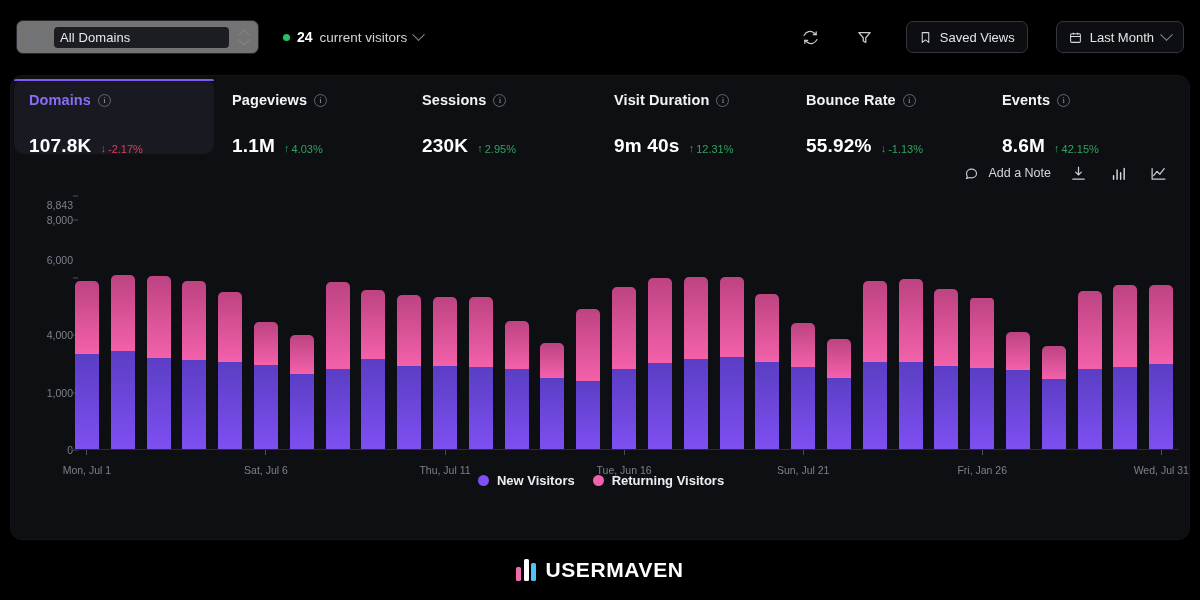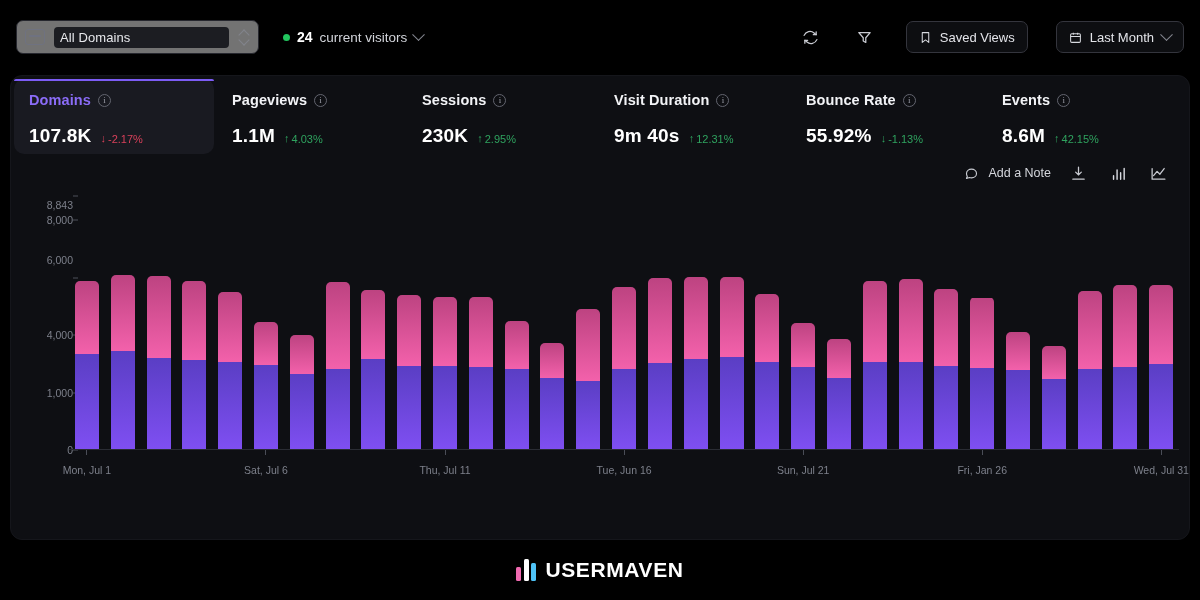--- a/index.html
+++ b/index.html
@@ -84,7 +84,7 @@
     color: #9a9ca6; font-size: 9px; line-height: 11px; text-align: center;
     font-family: "Liberation Serif", serif; flex: none;
   }
-  .card-body { display: flex; align-items: baseline; gap: 9px; margin-top: 17px; }
+  .card-body { display: flex; align-items: baseline; gap: 9px; margin-top: 27px; }
   .card-value { font-size: 19px; font-weight: bold; color: #ffffff; letter-spacing: .2px; }
   .card-delta { font-size: 11px; display: flex; align-items: center; gap: 2px; }
   .card-delta.up   { color: #2fa35f; }

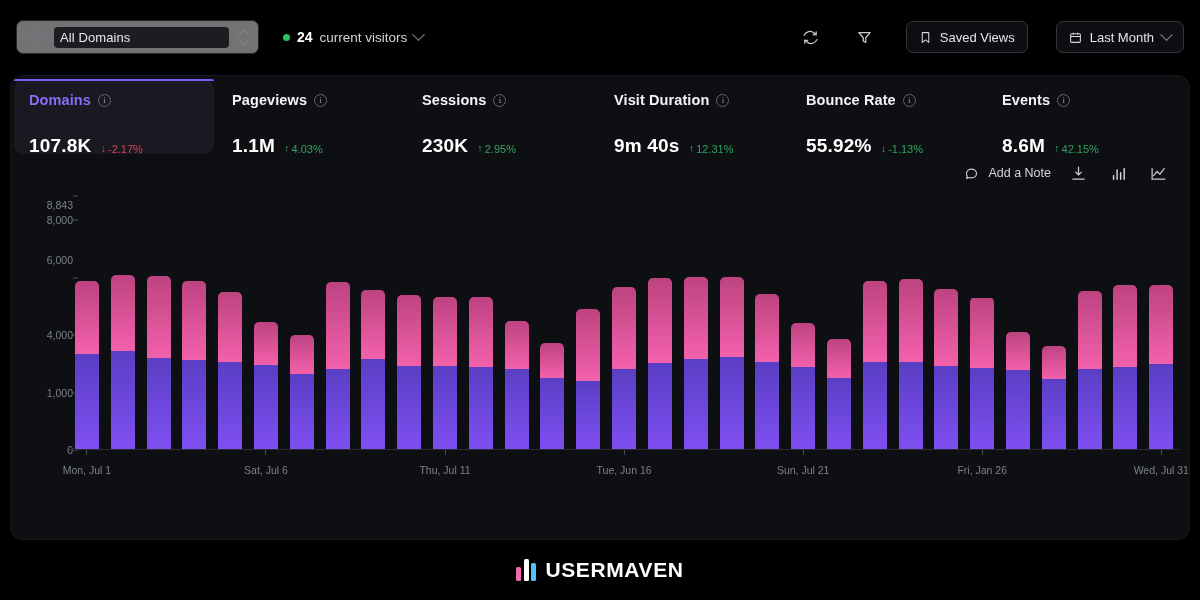--- a/index.html
+++ b/index.html
@@ -601,6 +601,16 @@
             <span>Wed, Jul 31</span>
           </div>
         </div>
+      <div class="legend" id="legend">
+          <div class="leg">
+            <span class="ldot" style="background:#7f4ff2"></span>
+            <span>New Visitors</span>
+          </div>
+          <div class="leg">
+            <span class="ldot" style="background:#f361ab"></span>
+            <span>Returning Visitors</span>
+          </div>
+        </div>
     </div>
   </div>
 

